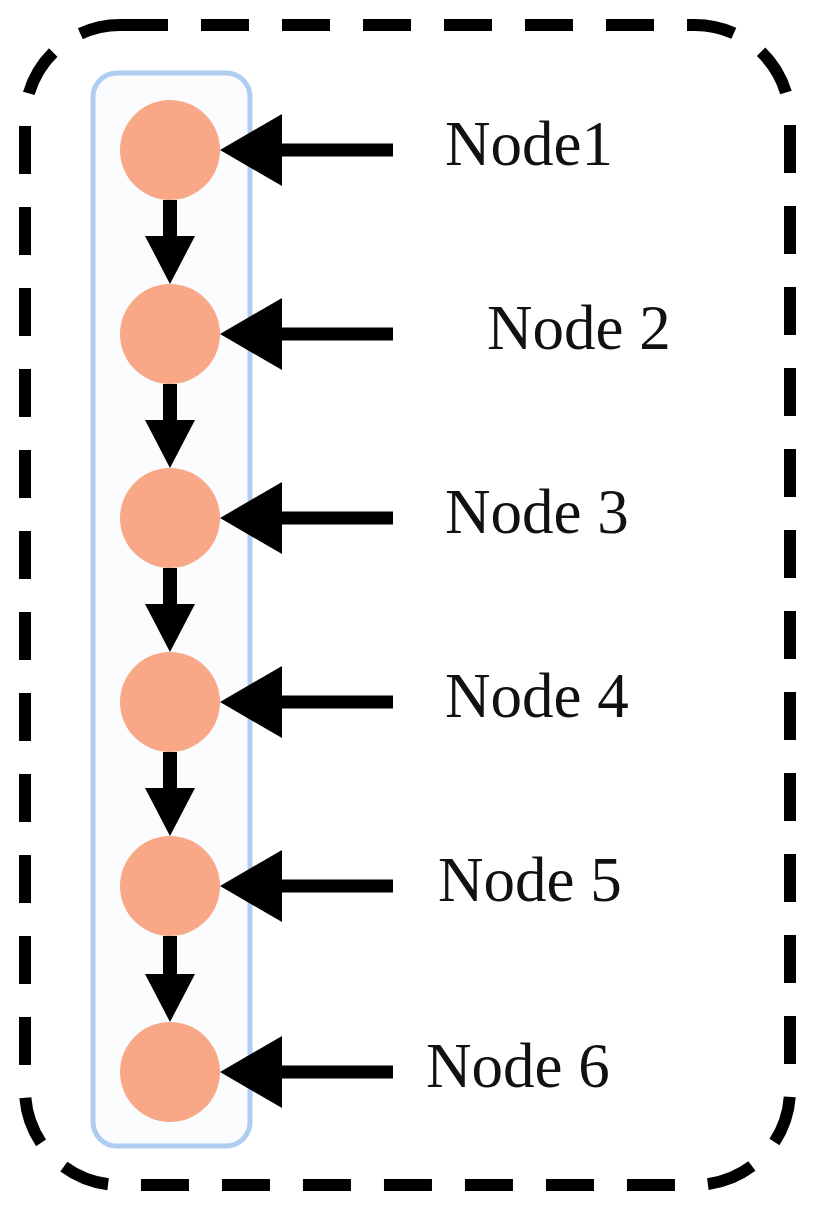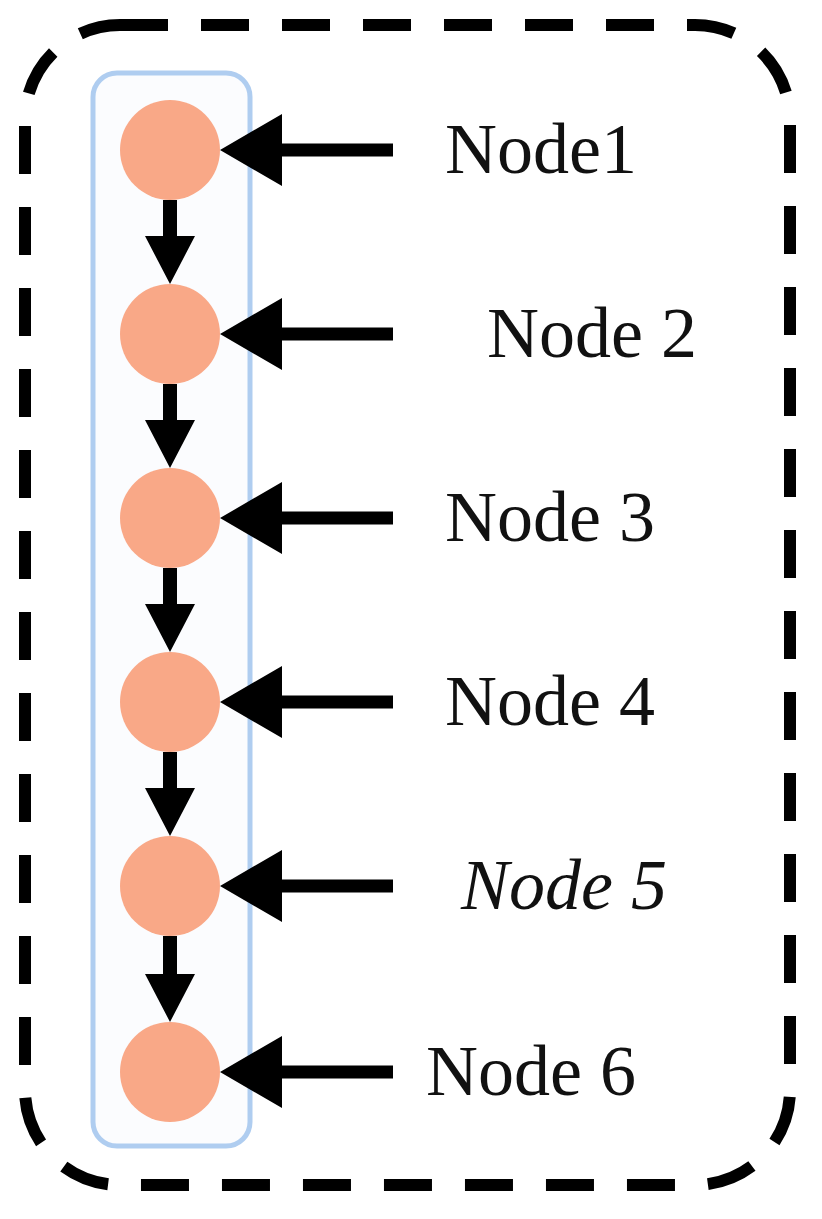--- a/index.html
+++ b/index.html
@@ -29,7 +29,7 @@
   .node-label {
     position: absolute;
     font-family: "Liberation Serif", "DejaVu Serif", serif;
-    font-size: 72px;
+    font-size: 63px;
     line-height: 1;
     color: #111111;
     white-space: pre;

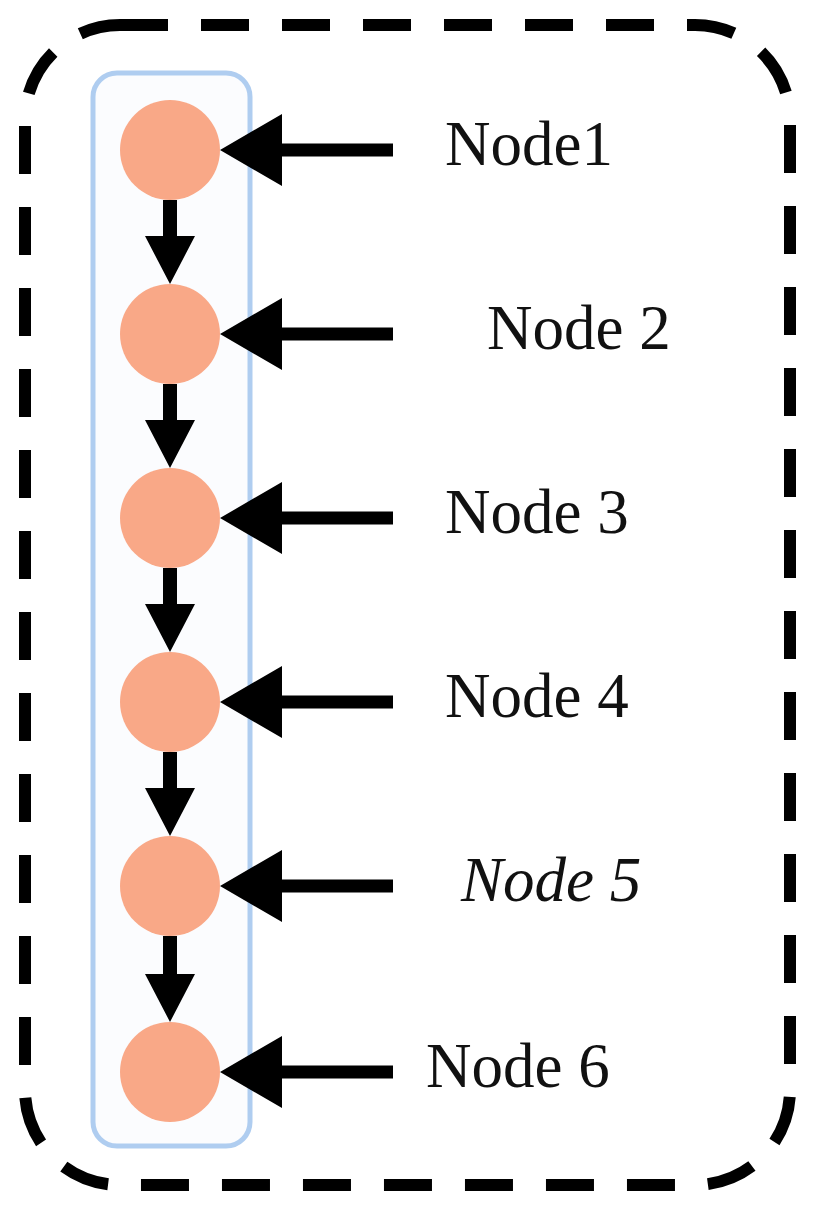--- a/index.html
+++ b/index.html
@@ -74,7 +74,7 @@
       <div class="node-label" style="left: 445px; top: 297px; margin-left: 42px;">Node 2</div>
       <div class="node-label" style="left: 445px; top: 481px;">Node 3</div>
       <div class="node-label" style="left: 445px; top: 665px;">Node 4</div>
-      <div class="node-label" style="left: 461px; top: 849px; font-style: italic;">Node 5</div>
+      <div class="node-label" style="left: 438px; top: 849px;">Node 5</div>
       <div class="node-label" style="left: 426px; top: 1035px;">Node 6</div>
     </div>
 

